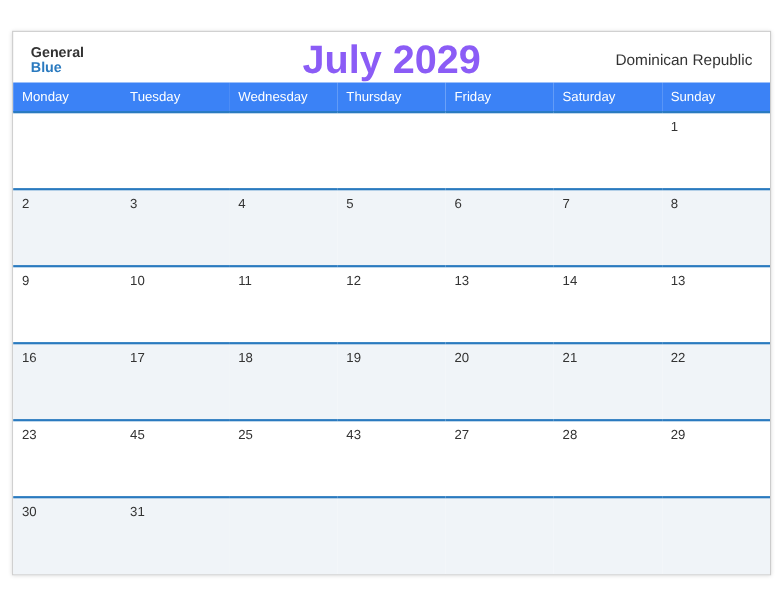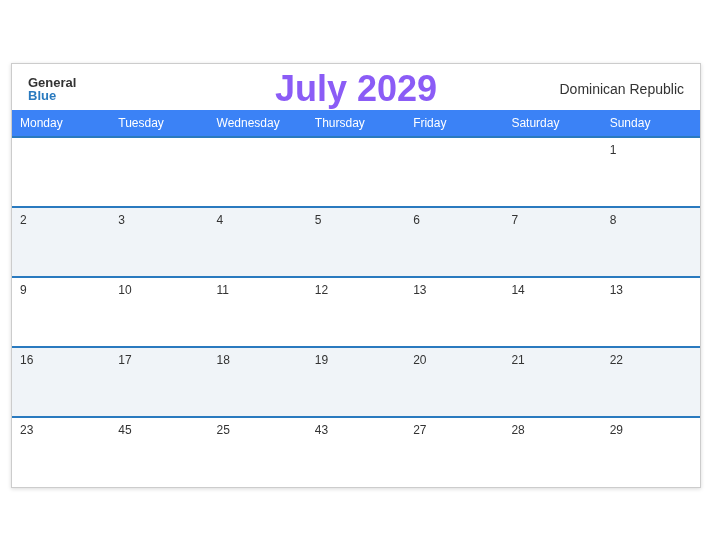--- a/index.html
+++ b/index.html
@@ -161,6 +161,15 @@
           <td><span class="day-num">28</span></td>
           <td><span class="day-num">29</span></td>
         </tr>
+        <tr>
+          <td><span class="day-num">30</span></td>
+          <td><span class="day-num">31</span></td>
+          <td class="empty"></td>
+          <td class="empty"></td>
+          <td class="empty"></td>
+          <td class="empty"></td>
+          <td class="empty"></td>
+        </tr>
       </tbody>
   </table>
 </div>

